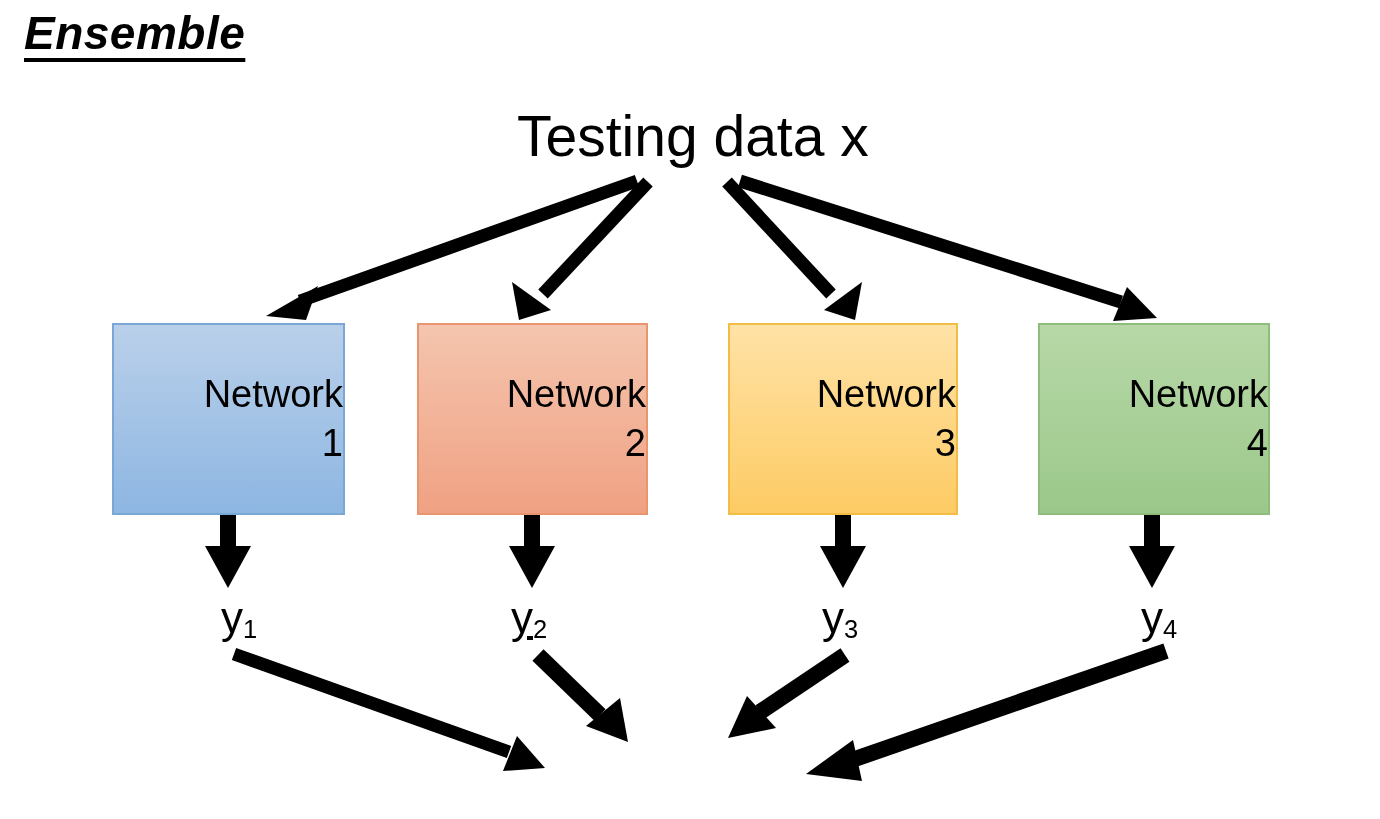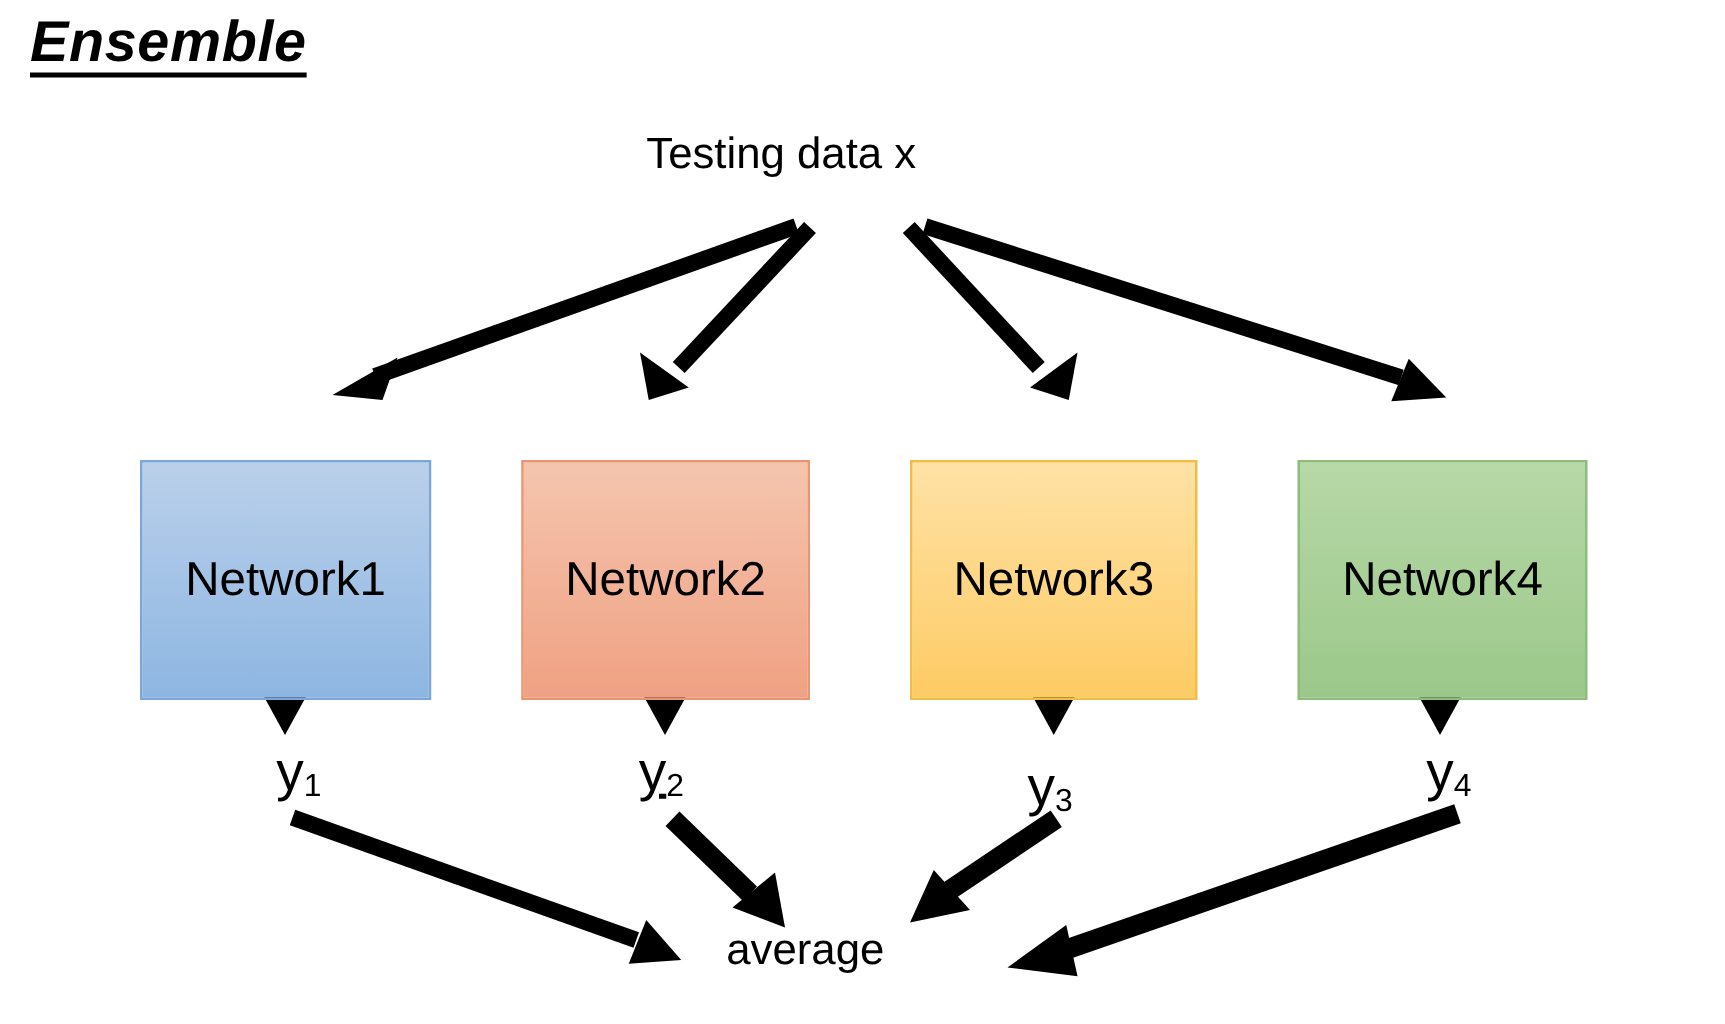--- a/index.html
+++ b/index.html
@@ -57,7 +57,7 @@
   .node-line { display: block; }
   .plain-text {
     position: absolute;
-    font-size: 35px;
+    font-size: 57px;
     white-space: nowrap;
     text-align: right;
   }

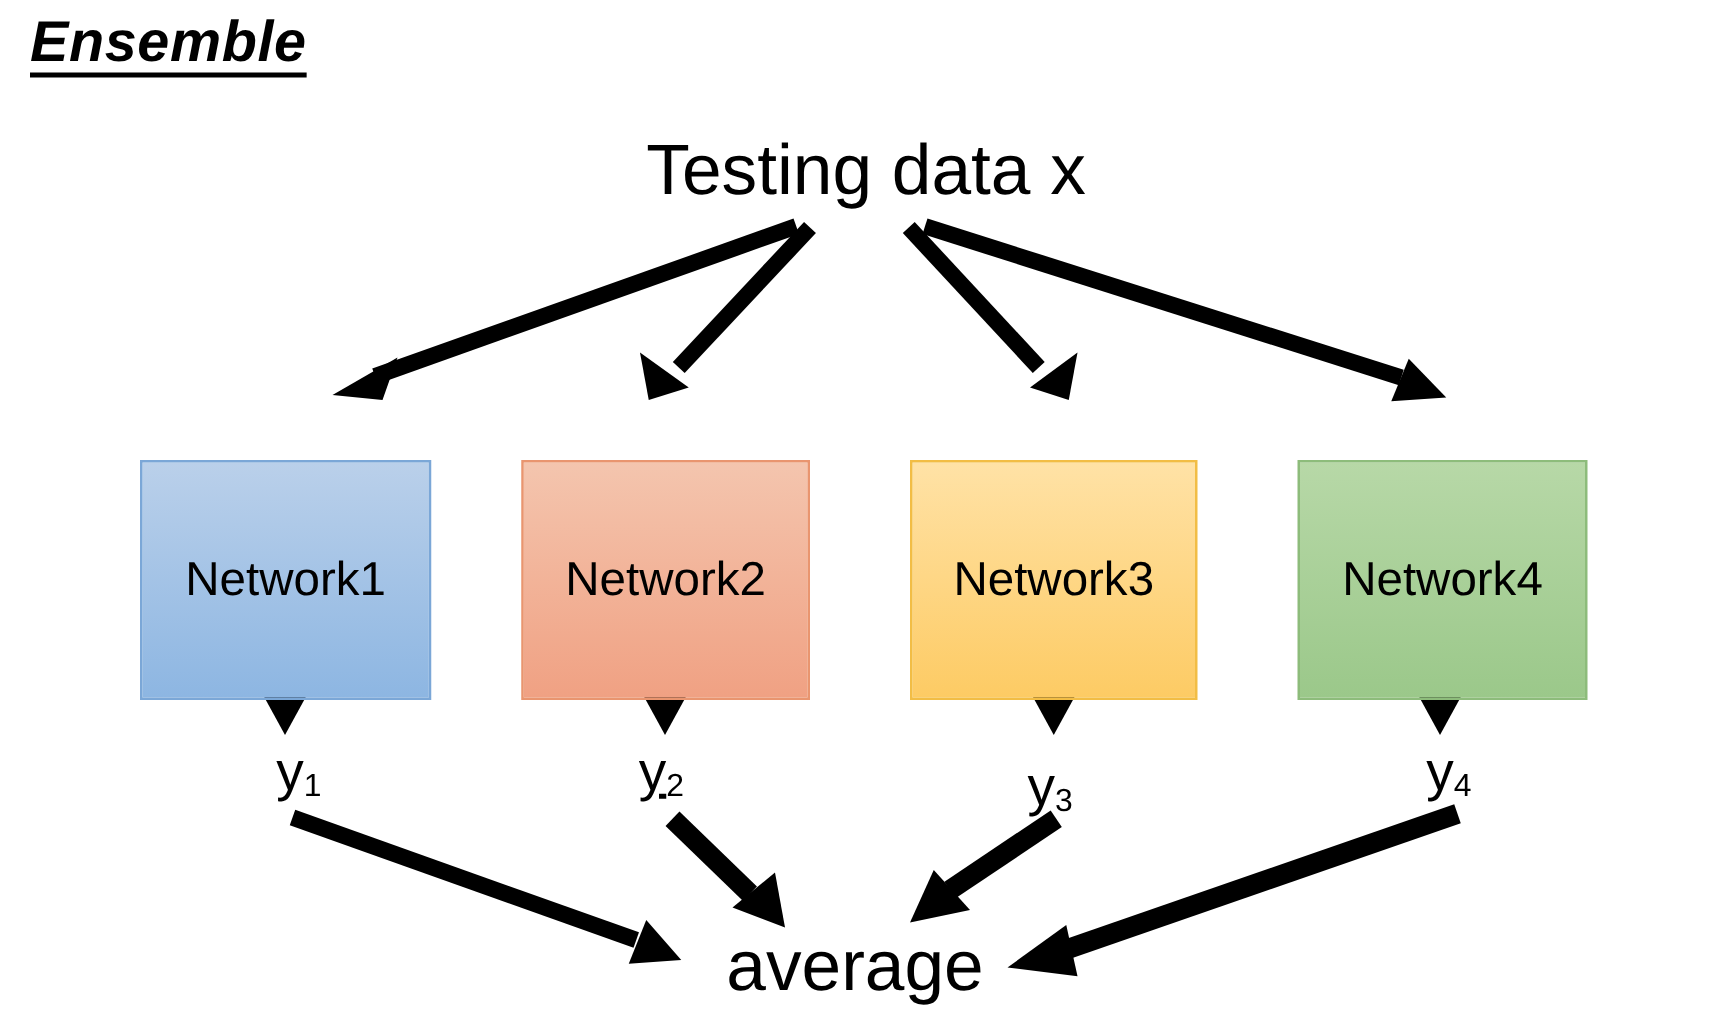--- a/index.html
+++ b/index.html
@@ -45,14 +45,13 @@
     position: absolute;
     box-sizing: border-box;
     display: flex;
-    flex-direction: row;
-    align-items: center;
+    flex-direction: column;
+    align-items: flex-end;
     justify-content: center;
     font-size: 38px;
     line-height: 1.28;
     border-style: solid;
     border-width: 2px;
-    margin-top: 45px;
   }
   .node-line { display: block; }
   .plain-text {

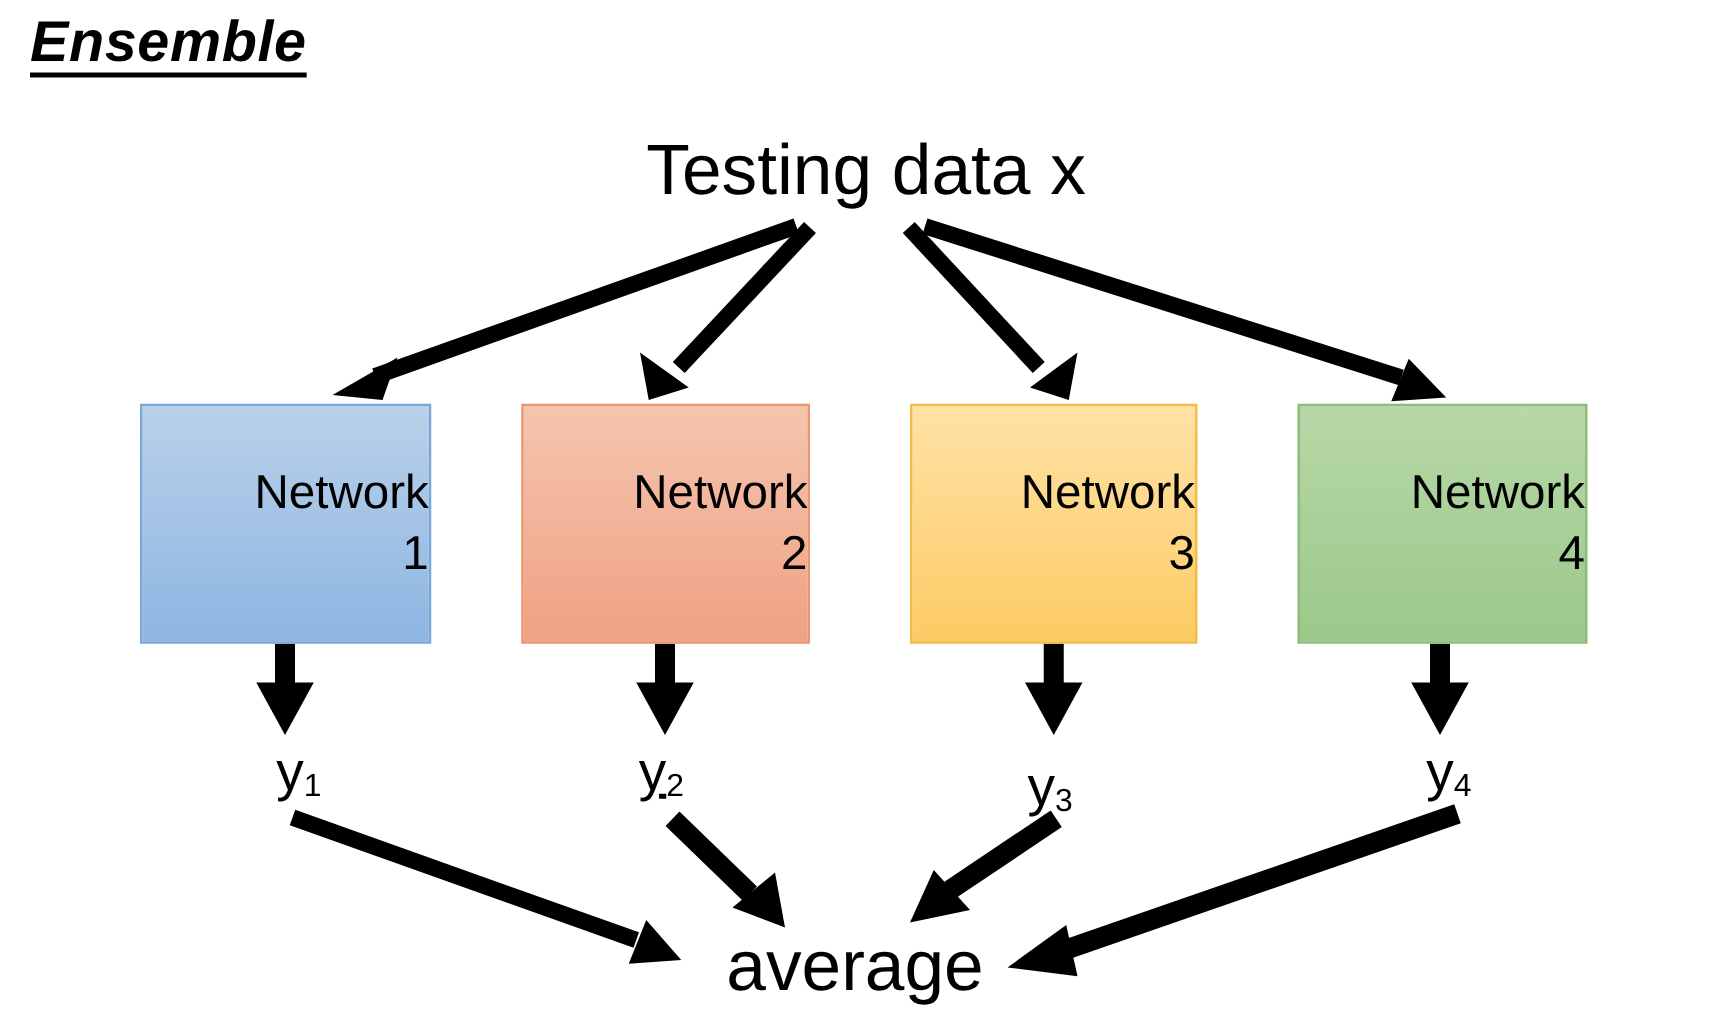--- a/index.html
+++ b/index.html
@@ -169,7 +169,7 @@
   <div class="y-label" style="left: 511px; top: 593px; text-decoration: underline;">
     <span>y</span><sub>2</sub>
   </div>
-  <div class="y-label" style="left: 822px; top: 593px; margin-top: 12px;">
+  <div class="y-label" style="left: 822px; top: 593px;">
     <span>y</span><sub>3</sub>
   </div>
   <div class="y-label" style="left: 1141px; top: 593px;">

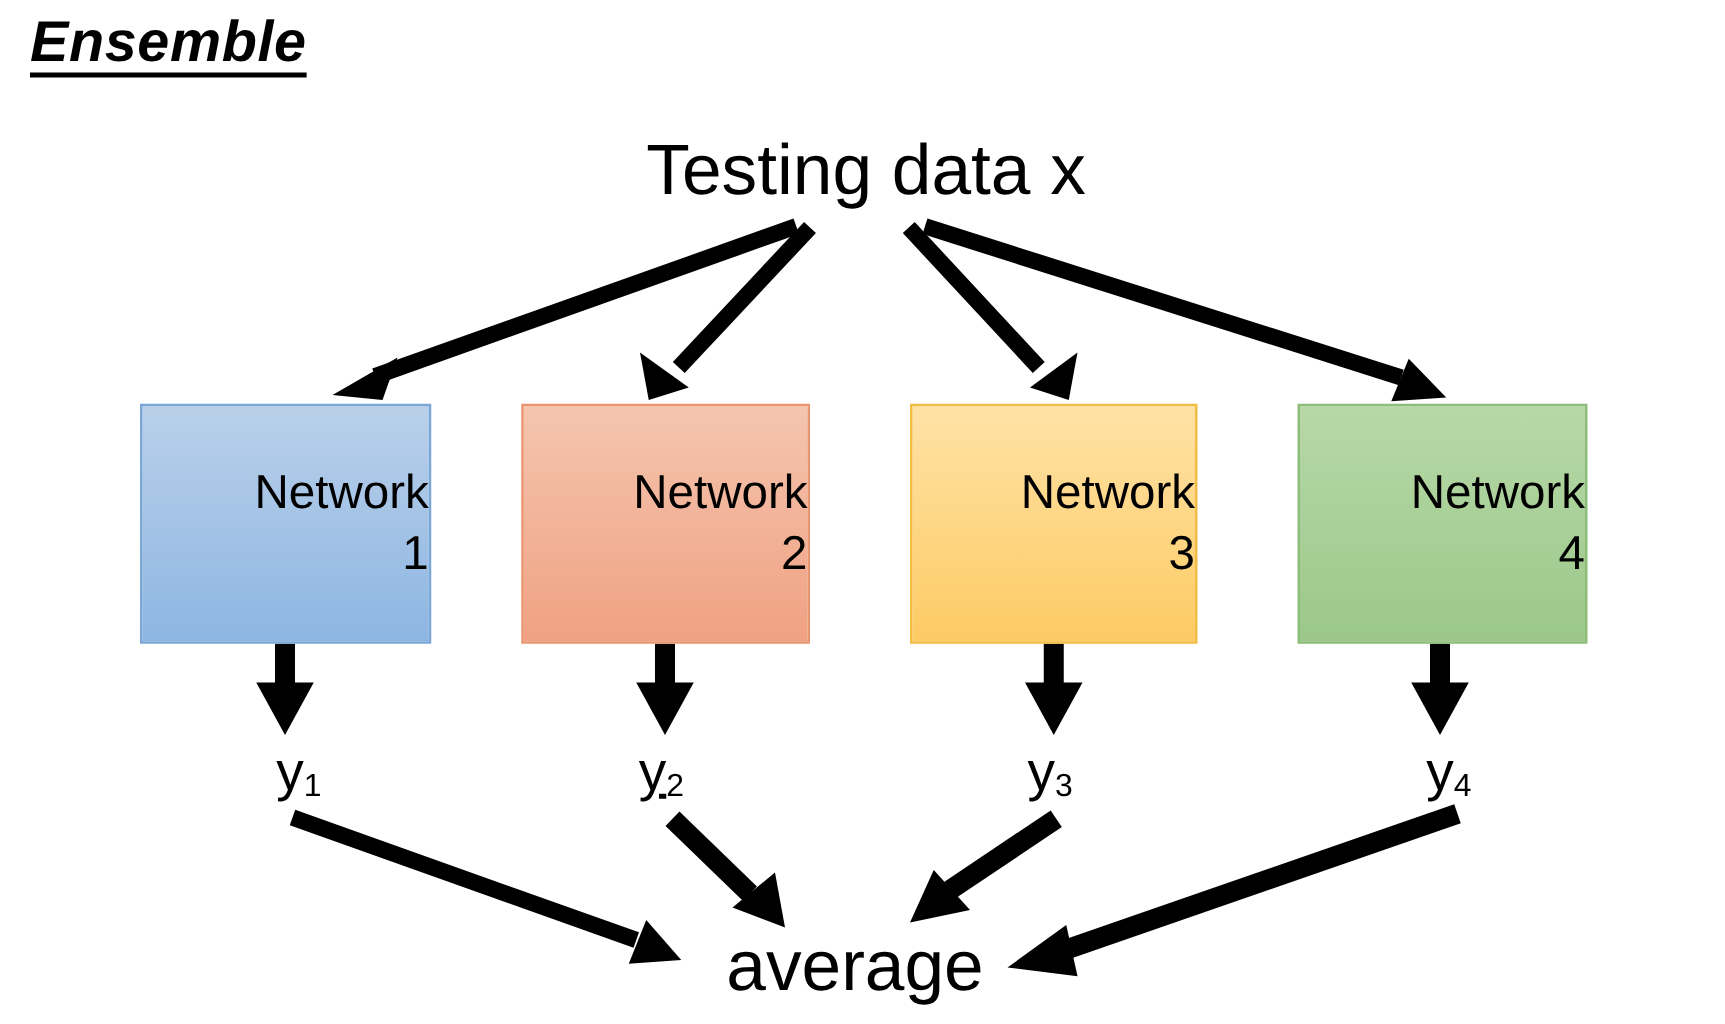--- a/index.html
+++ b/index.html
@@ -176,7 +176,6 @@
     <span>y</span><sub>4</sub>
   </div>
 
-  <div class="plain-text" style="left: 581px; top: 740px;">average</div>
 
 </div>
 

